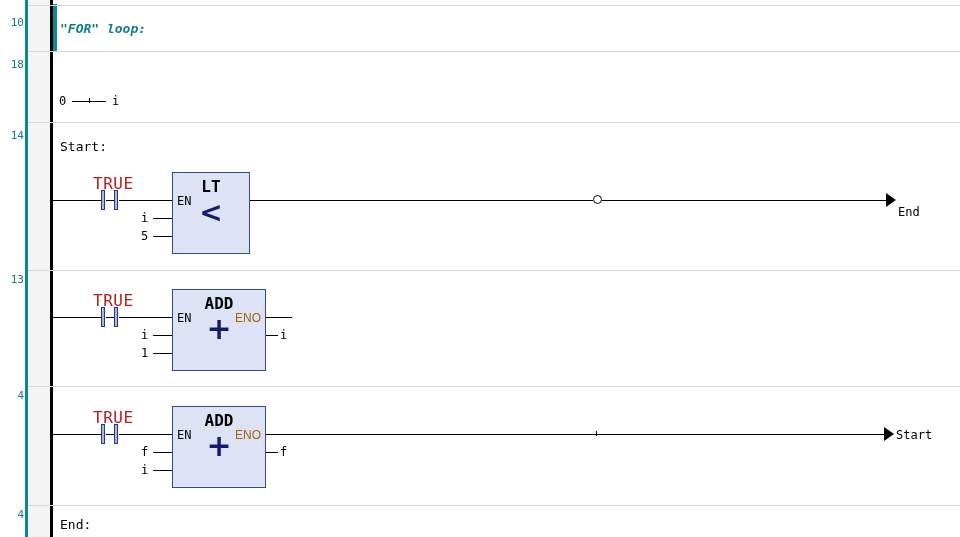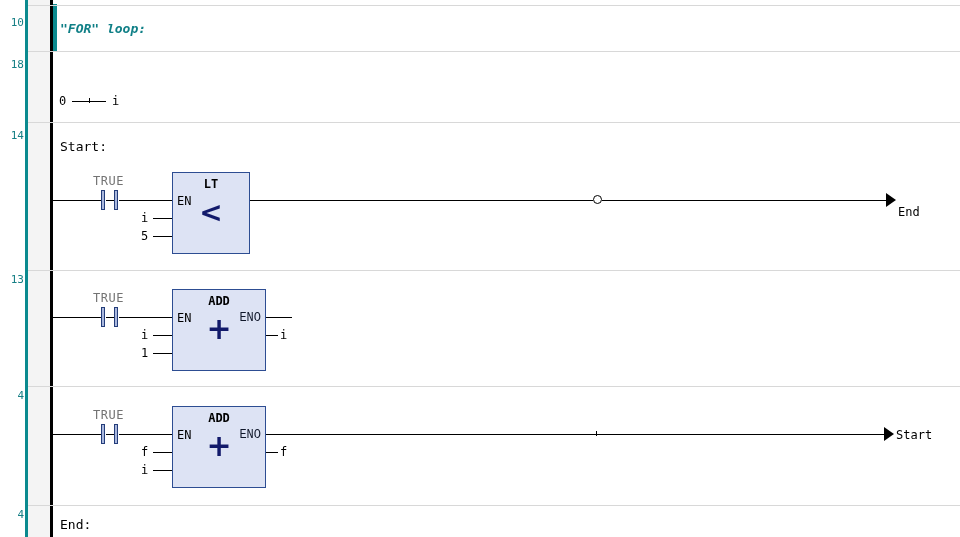--- a/index.html
+++ b/index.html
@@ -47,7 +47,7 @@
   .truelabel{
     position:absolute;
     font-family:"DejaVu Sans Mono","Liberation Mono",monospace;
-    font-size:12px;color:#737373;white-space:pre;letter-spacing:0.5px;
+    font-size:16px;color:#b91c1c;white-space:pre;letter-spacing:0.5px;
   }
   .operand{
     position:absolute;

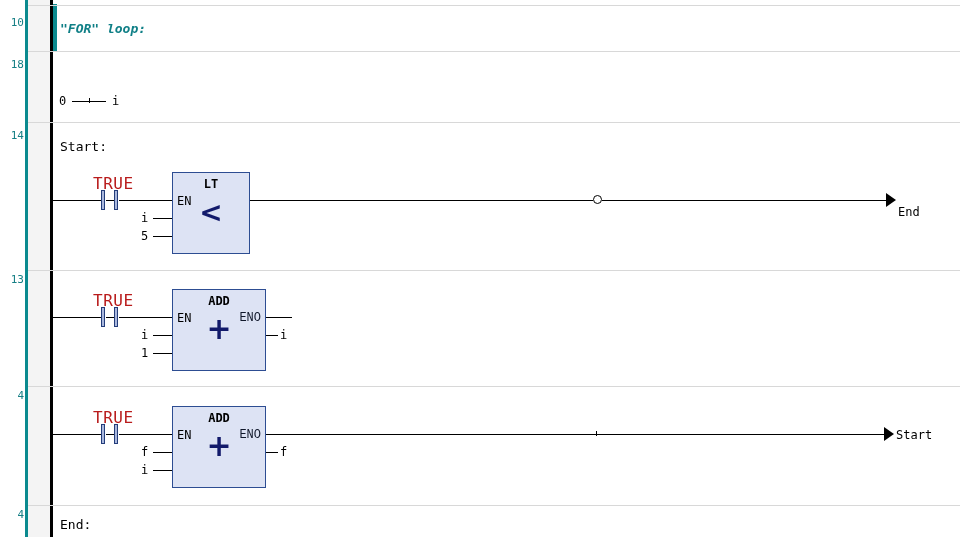--- a/index.html
+++ b/index.html
@@ -73,7 +73,7 @@
     position:absolute;left:0;top:4px;width:100%;
     text-align:center;
     font-family:"DejaVu Sans Mono","Liberation Mono",monospace;
-    font-size:12px;font-weight:bold;color:#000000;
+    font-size:16px;font-weight:bold;color:#000000;
   }
   .fb-en{
     position:absolute;left:4px;

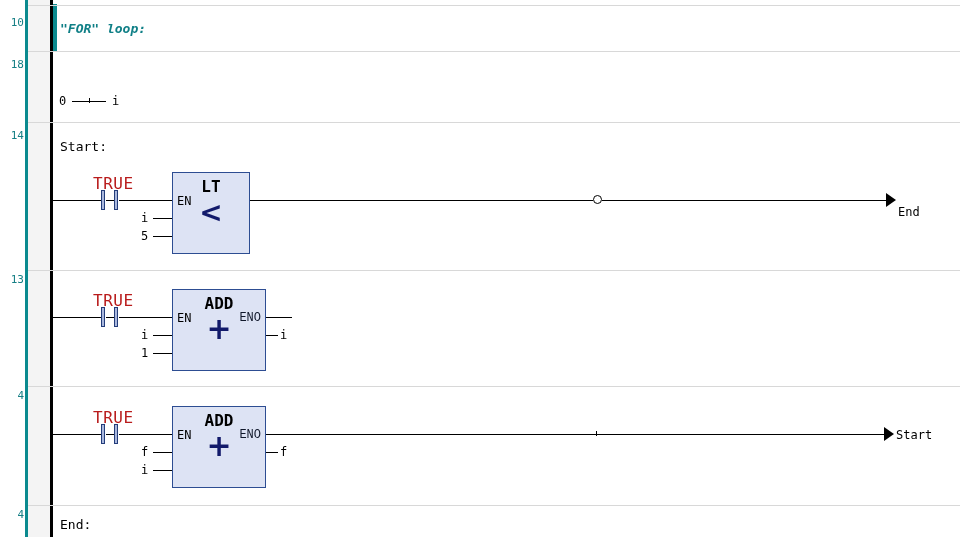--- a/index.html
+++ b/index.html
@@ -82,8 +82,8 @@
   }
   .fb-eno{
     position:absolute;right:4px;
-    font-family:Liberation Mono, monospace;
-    font-size:12px;color:#0f172a;text-align:center;
+    font-family:Liberation Sans, sans-serif;
+    font-size:12px;color:#a16207;text-align:center;
   }
   .fb-glyph{
     position:absolute;left:0;width:100%;

